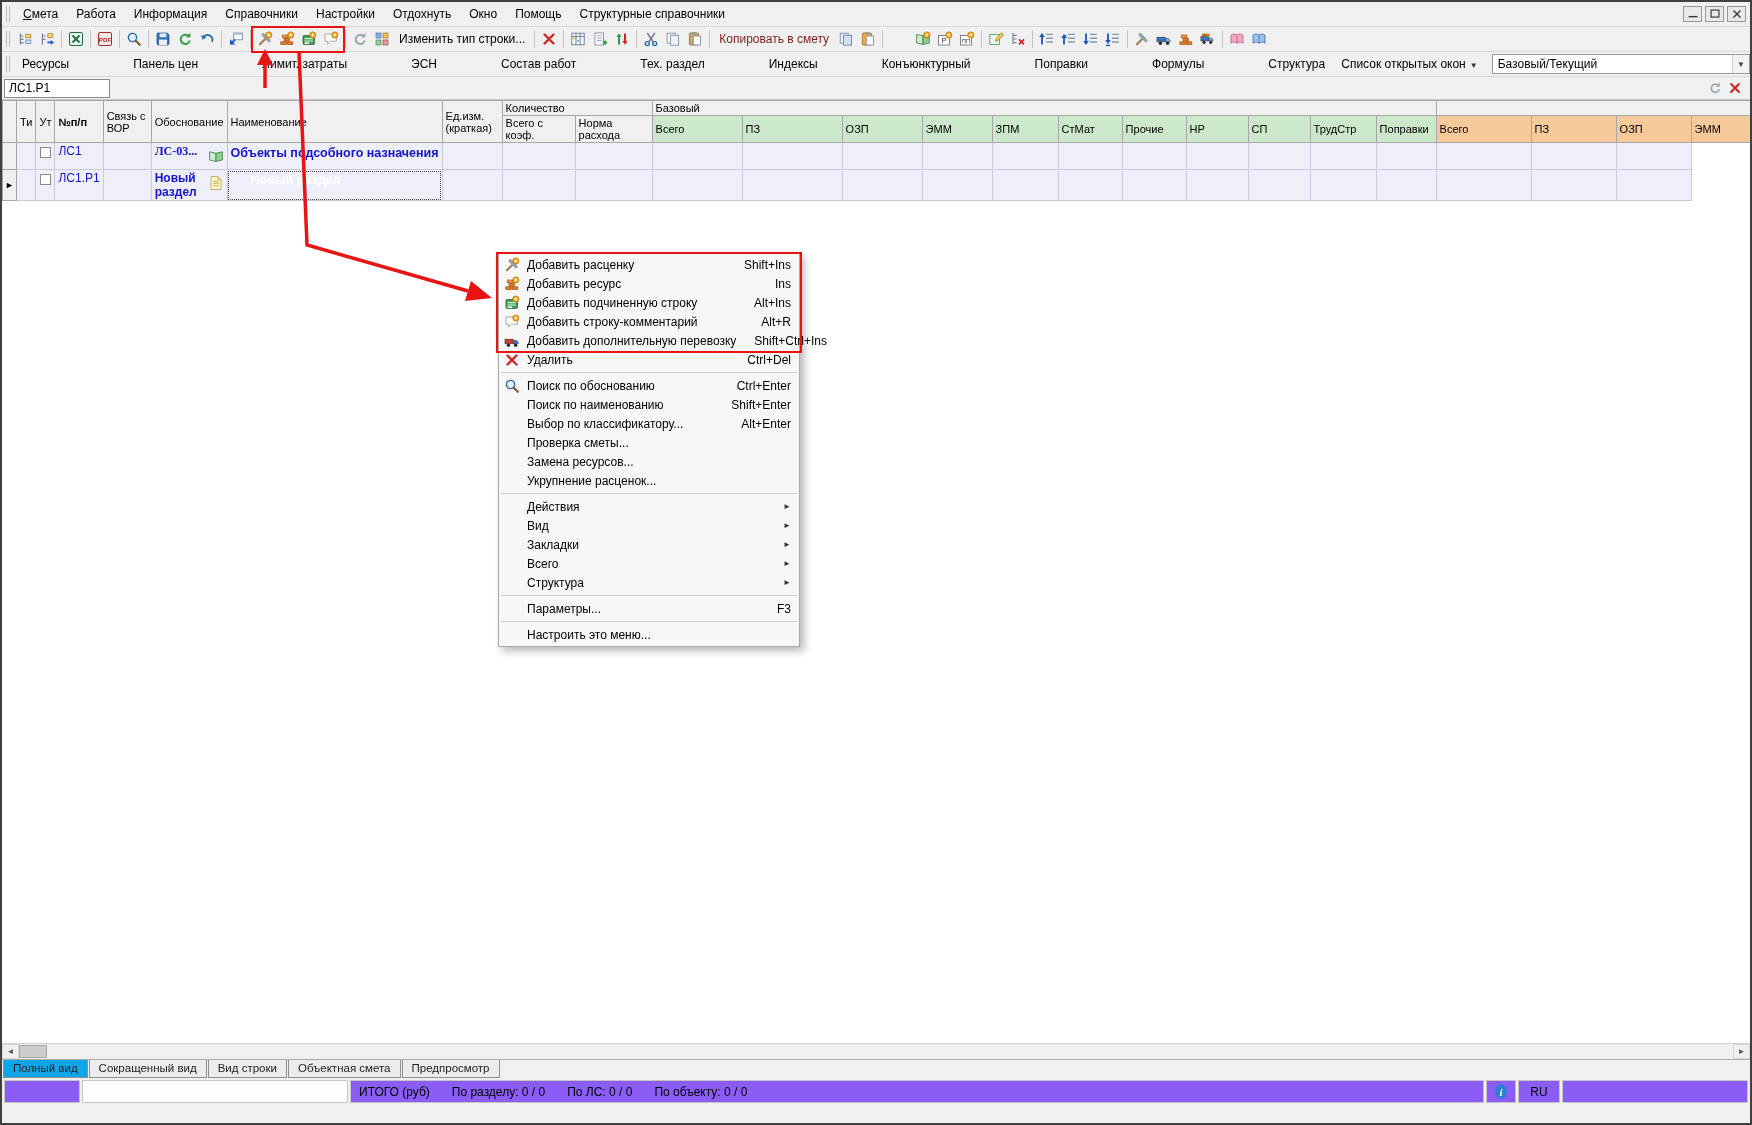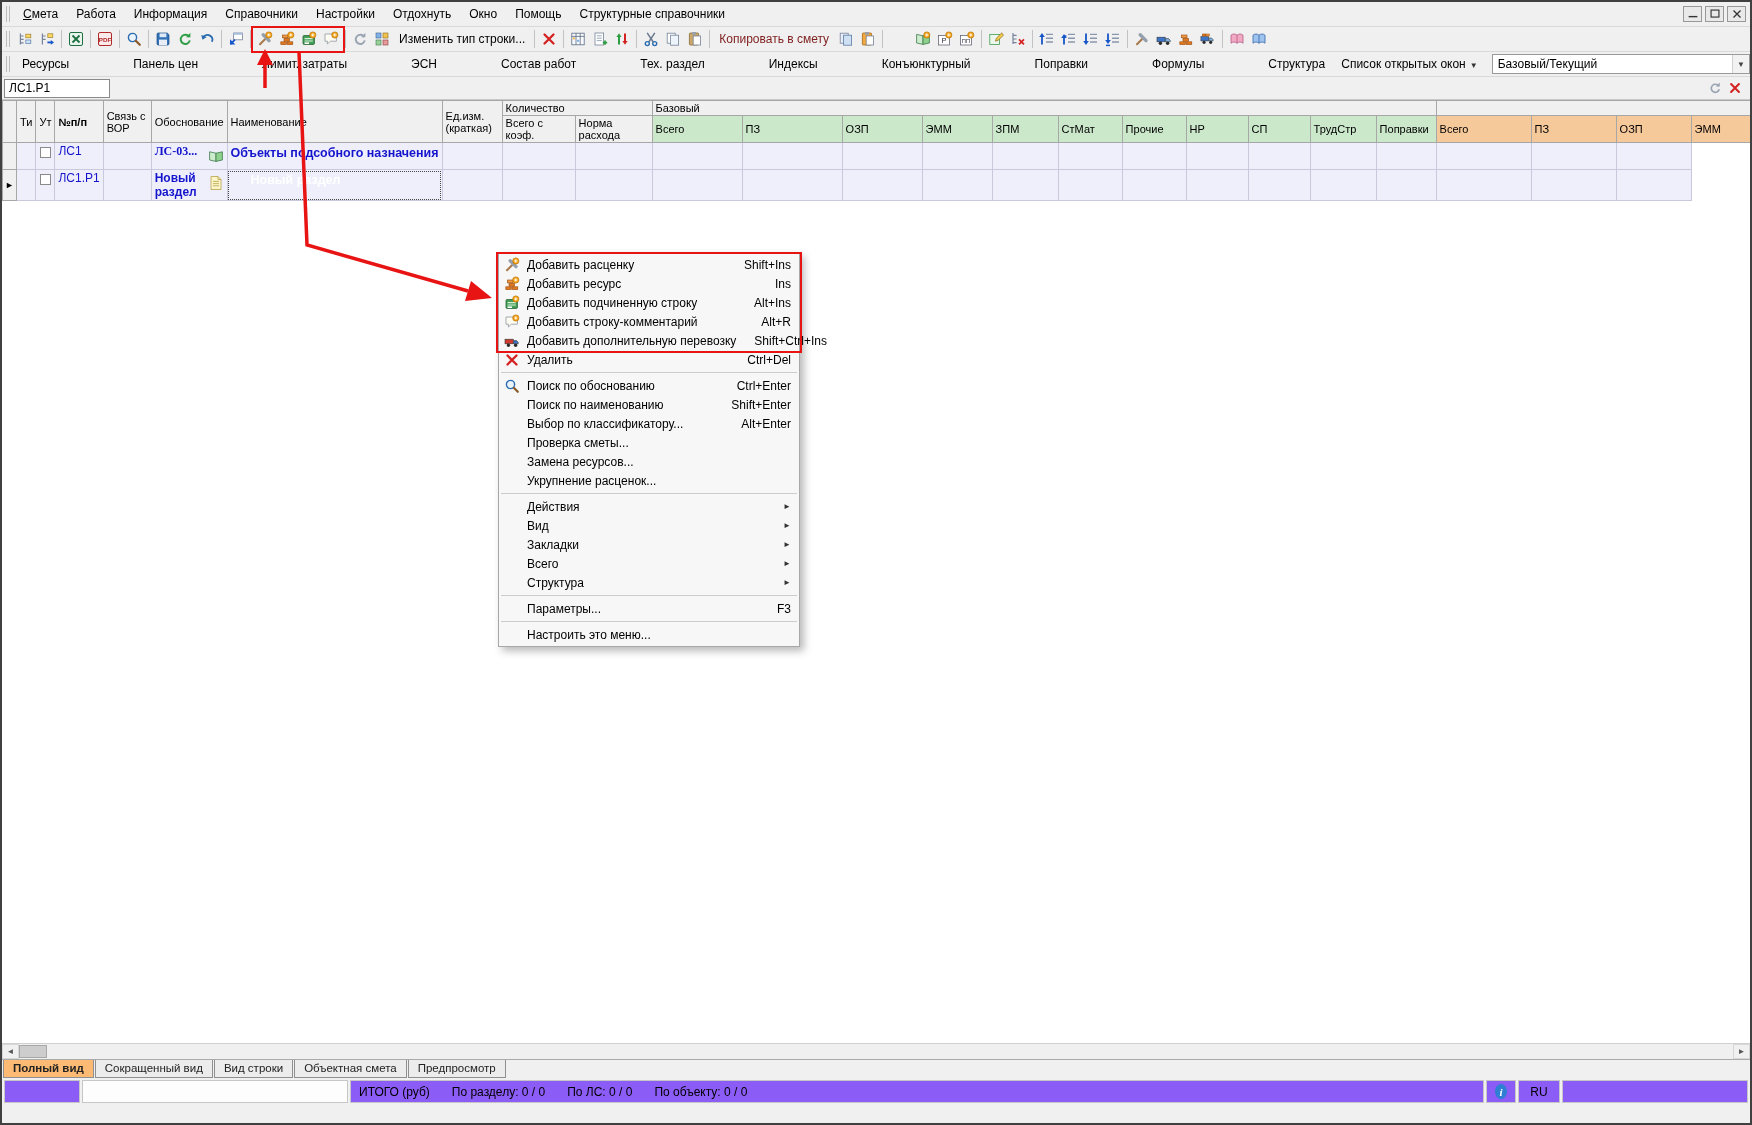--- a/index.html
+++ b/index.html
@@ -60,7 +60,7 @@
   .hscroll .track{flex:1;}
   .tabs{height:19px;display:flex;align-items:stretch;background:#f0f0f0;border-top:1px solid #aaa;padding-left:1px;}
   .tab{border:1px solid #8f8f8f;border-top:none;padding:2px 9px 0 9px;font-size:11.5px;background:#ececec;white-space:nowrap;margin-right:1px;color:#222;}
-  .tab.active{background:#fdba74;font-weight:bold;}
+  .tab.active{background:#0ea5e9;}
   .statusbar{height:27px;display:flex;align-items:stretch;gap:2px;padding:2px;background:#f0f0f0;}
   .sb-seg{border:1px solid #c6c6c6;background:#8b5cf6;display:flex;align-items:center;padding:0 8px;font-size:12px;white-space:nowrap;}
   .sb-totals{flex:1;gap:22px;}

